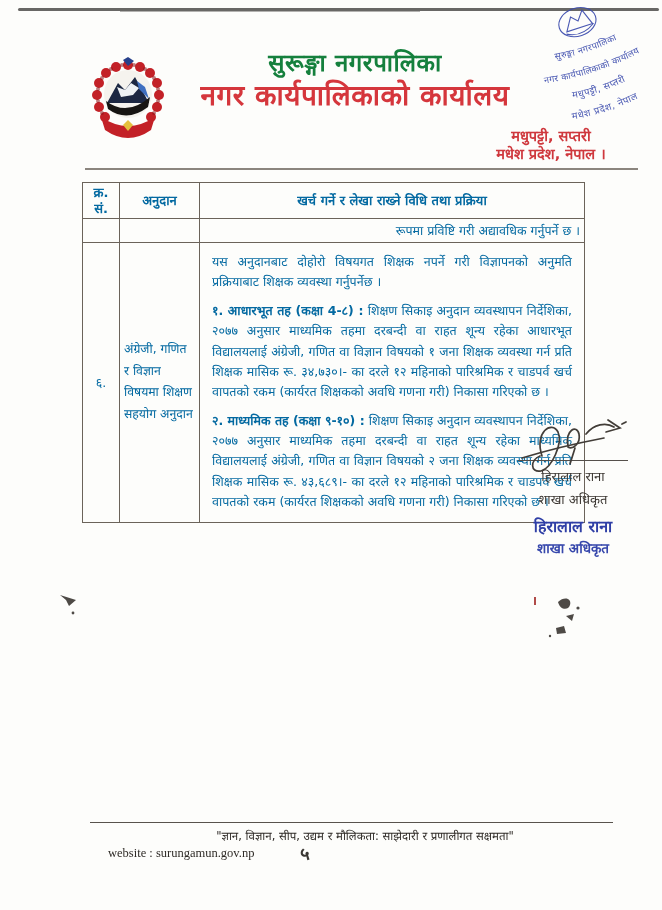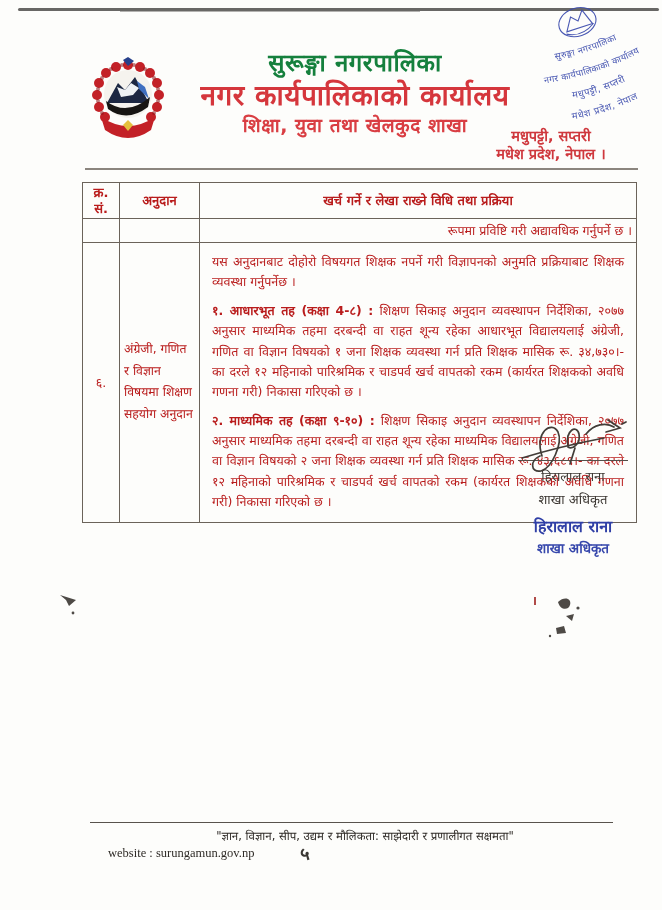--- a/index.html
+++ b/index.html
@@ -123,7 +123,6 @@
   <div class="title-block">
     <div class="title-muni">सुरूङ्गा नगरपालिका</div>
     <div class="title-office">नगर कार्यपालिकाको कार्यालय</div>
-    <div class="title-branch">शिक्षा, युवा तथा खेलकुद शाखा</div>
   </div>
 
   <div class="stamp">

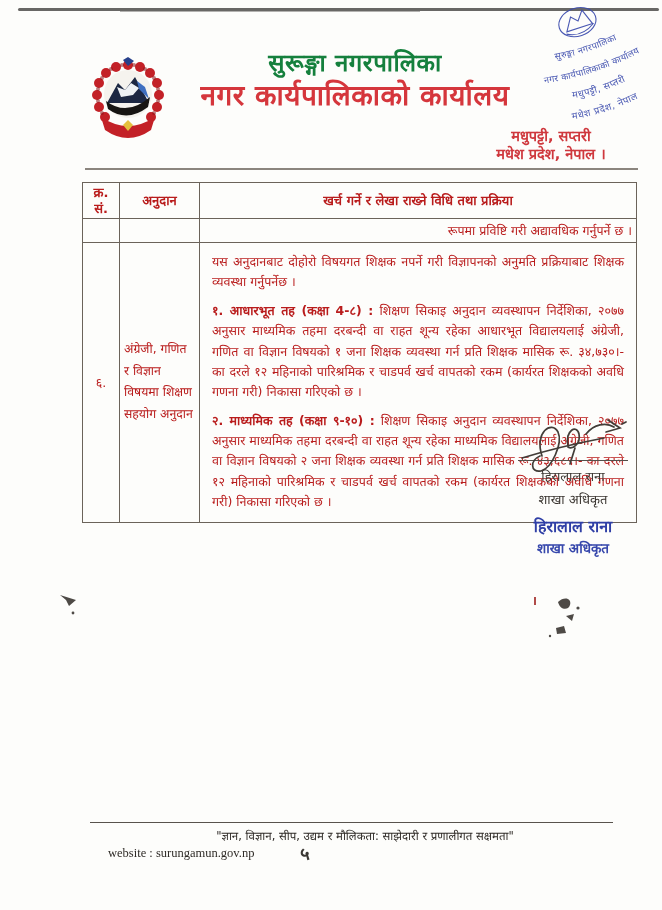--- a/index.html
+++ b/index.html
@@ -32,8 +32,8 @@
   .header-rule{position:absolute;left:85px;top:168px;width:553px;height:2px;background:#6e675f;opacity:.8;}
 
   
-  table.doc{position:absolute;left:82px;top:182px;width:555px;border-collapse:collapse;
-    font-size:12.5px;color:#b91c1c;}
+  table.doc{position:absolute;left:82px;top:182px;width:503px;border-collapse:collapse;
+    font-size:12.5px;color:#0369a1;}
   table.doc td,table.doc th{border:1px solid #6b635a;padding:1px 4px;vertical-align:middle;}
   table.doc th{font-weight:bold;font-size:13px;text-align:center;height:33px;line-height:1.2;}
   td.sn-cell{width:28px;text-align:center;}

